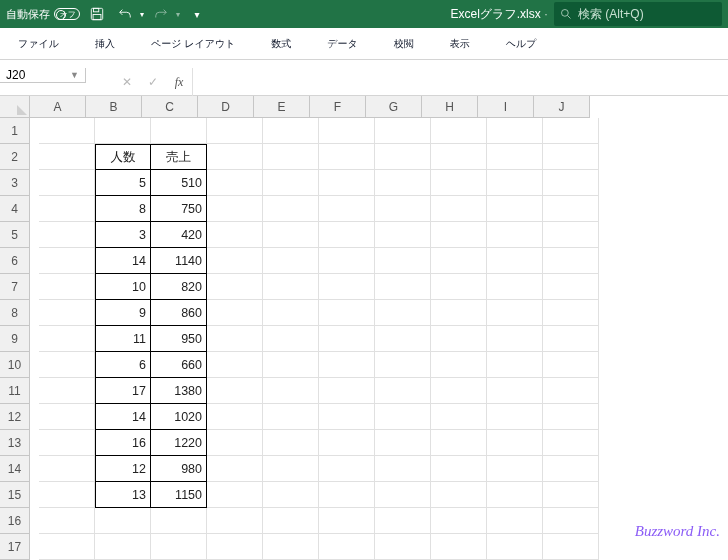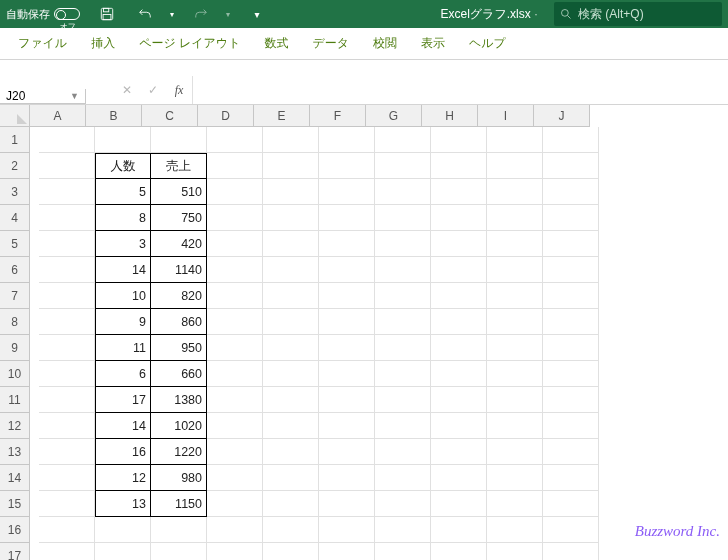--- a/index.html
+++ b/index.html
@@ -5,7 +5,7 @@
 * { margin: 0; padding: 0; box-sizing: border-box; font-family: "Meiryo UI", "Yu Gothic UI", sans-serif; }
 body { background: #fff; width: 728px; height: 560px; overflow: hidden; position: relative; font-size: 12px; }
 
-.titlebar { background: #217346; color: #fff; height: 28px; display: flex; align-items: center; padding: 0 6px; gap: 16px; }
+.titlebar { background: #217346; color: #fff; height: 28px; display: flex; align-items: center; padding: 0 6px; gap: 6px; }
 .autosave { display: flex; align-items: center; gap: 4px; font-size: 11px; }
 .toggle { width: 26px; height: 12px; border: 1px solid #fff; border-radius: 6px; position: relative; display: inline-block; }
 .toggle::after { content: ""; width: 8px; height: 8px; border: 1px solid #fff; border-radius: 50%; position: absolute; left: 1px; top: 1px; }

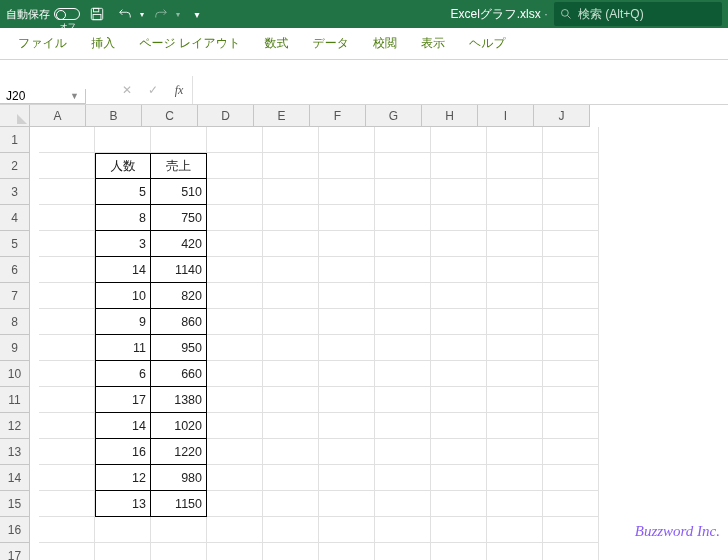--- a/index.html
+++ b/index.html
@@ -9,7 +9,7 @@
 .autosave { display: flex; align-items: center; gap: 4px; font-size: 11px; }
 .toggle { width: 26px; height: 12px; border: 1px solid #fff; border-radius: 6px; position: relative; display: inline-block; }
 .toggle::after { content: ""; width: 8px; height: 8px; border: 1px solid #fff; border-radius: 50%; position: absolute; left: 1px; top: 1px; }
-.toggle-text { font-size: 8px; position: absolute; right: 3px; top: 12px; }
+.toggle-text { font-size: 8px; position: absolute; right: 3px; top: 0px; }
 .t-icon { width: 22px; height: 22px; display: flex; align-items: center; justify-content: center; cursor: pointer; }
 .t-icon svg { stroke: #fff; fill: none; }
 .chev { font-size: 8px; margin-left: -2px; color: #fff; }

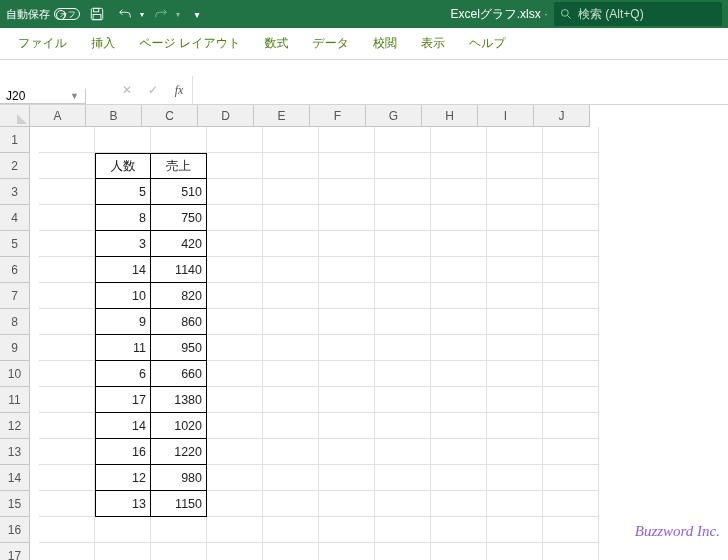--- a/index.html
+++ b/index.html
@@ -17,7 +17,7 @@
 .searchbox { background: #0e5a34; height: 22px; width: 168px; display: flex; align-items: center; color: #c7e0d1; padding: 12px 6px; gap: 6px; border-radius: 2px; }
 .searchbox svg { stroke: #c7e0d1; fill: none; }
 
-.ribbon-tabs { height: 32px; background: #fff; border-bottom: 1px solid #d4d4d4; display: flex; align-items: center; gap: 0; padding: 0 6px; font-size: 12px; color: #4d7c0f; }
+.ribbon-tabs { height: 32px; background: #fff; border-bottom: 1px solid #d4d4d4; display: flex; align-items: center; gap: 12px; padding: 0 6px; font-size: 10px; color: #0f172a; }
 .ribbon-tabs .tab { padding: 6px 12px; cursor: pointer; }
 
 .formula-row { height: 28px; border-bottom: 1px solid #d4d4d4; margin-top: 17px; display: flex; align-items: flex-end; }

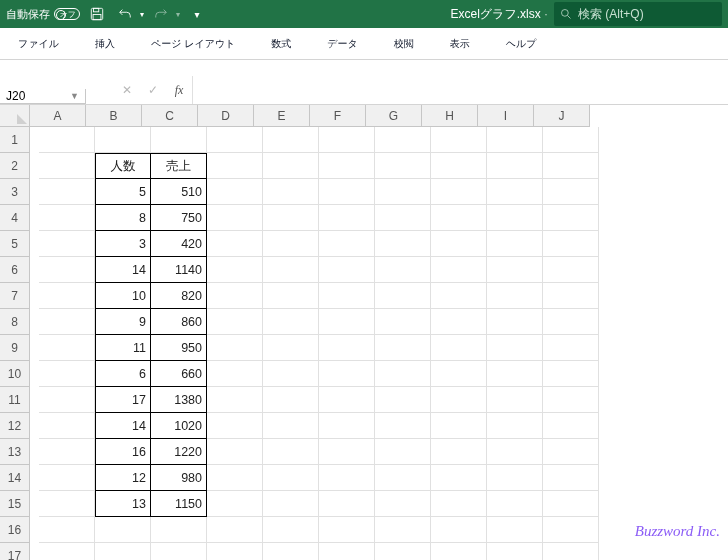--- a/index.html
+++ b/index.html
@@ -20,7 +20,7 @@
 .ribbon-tabs { height: 32px; background: #fff; border-bottom: 1px solid #d4d4d4; display: flex; align-items: center; gap: 12px; padding: 0 6px; font-size: 10px; color: #0f172a; }
 .ribbon-tabs .tab { padding: 6px 12px; cursor: pointer; }
 
-.formula-row { height: 28px; border-bottom: 1px solid #d4d4d4; margin-top: 17px; display: flex; align-items: flex-end; }
+.formula-row { height: 28px; border-bottom: 1px solid #d4d4d4; margin-top: 8px; display: flex; align-items: flex-start; }
 .namebox { width: 86px; border: 1px solid #c8c8c8; border-top: none; border-left: none; display: flex; align-items: center; padding: 0 6px; justify-content: space-between; background: #fff; }
 .namebox input { border: none; width: 50px; font-size: 12px; outline: none; }
 .fx-tools { display: flex; align-items: center; border-right: 1px solid #e0e0e0; }

